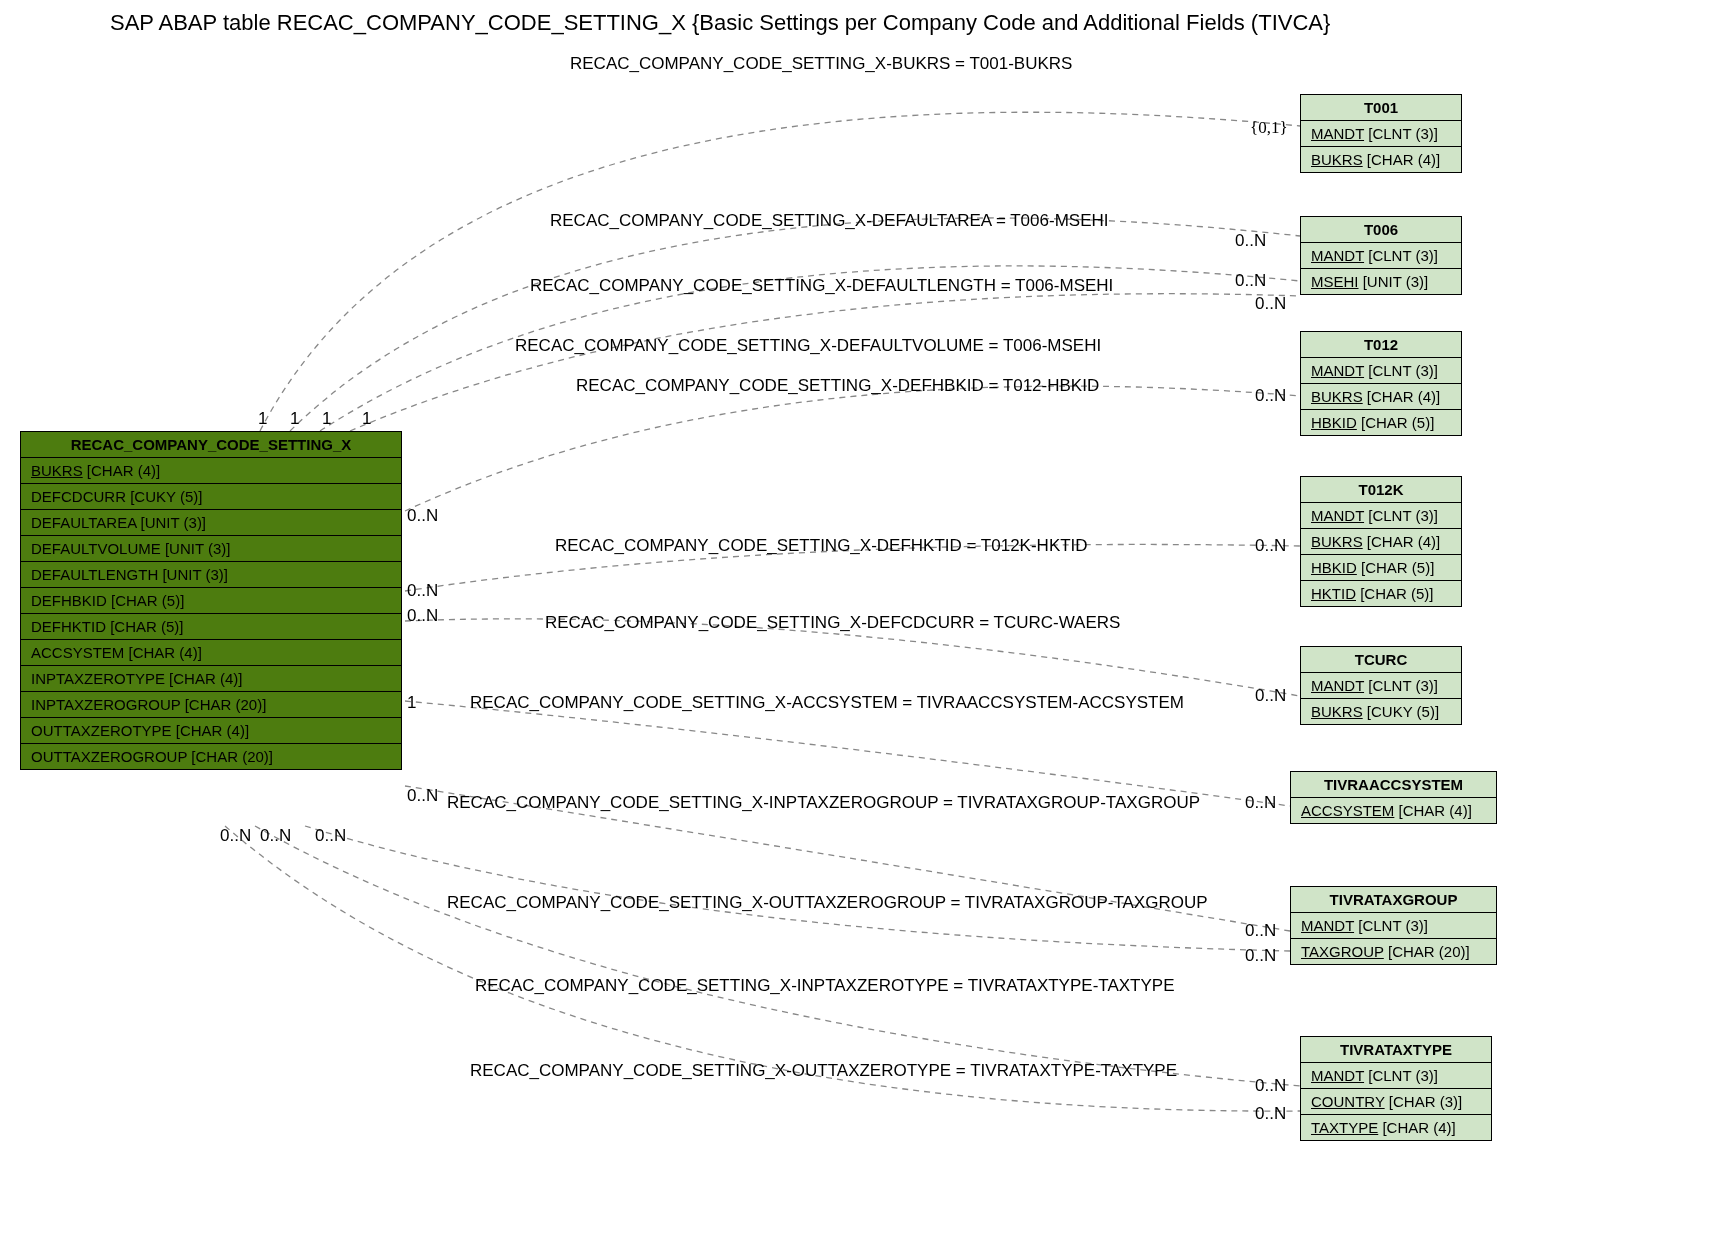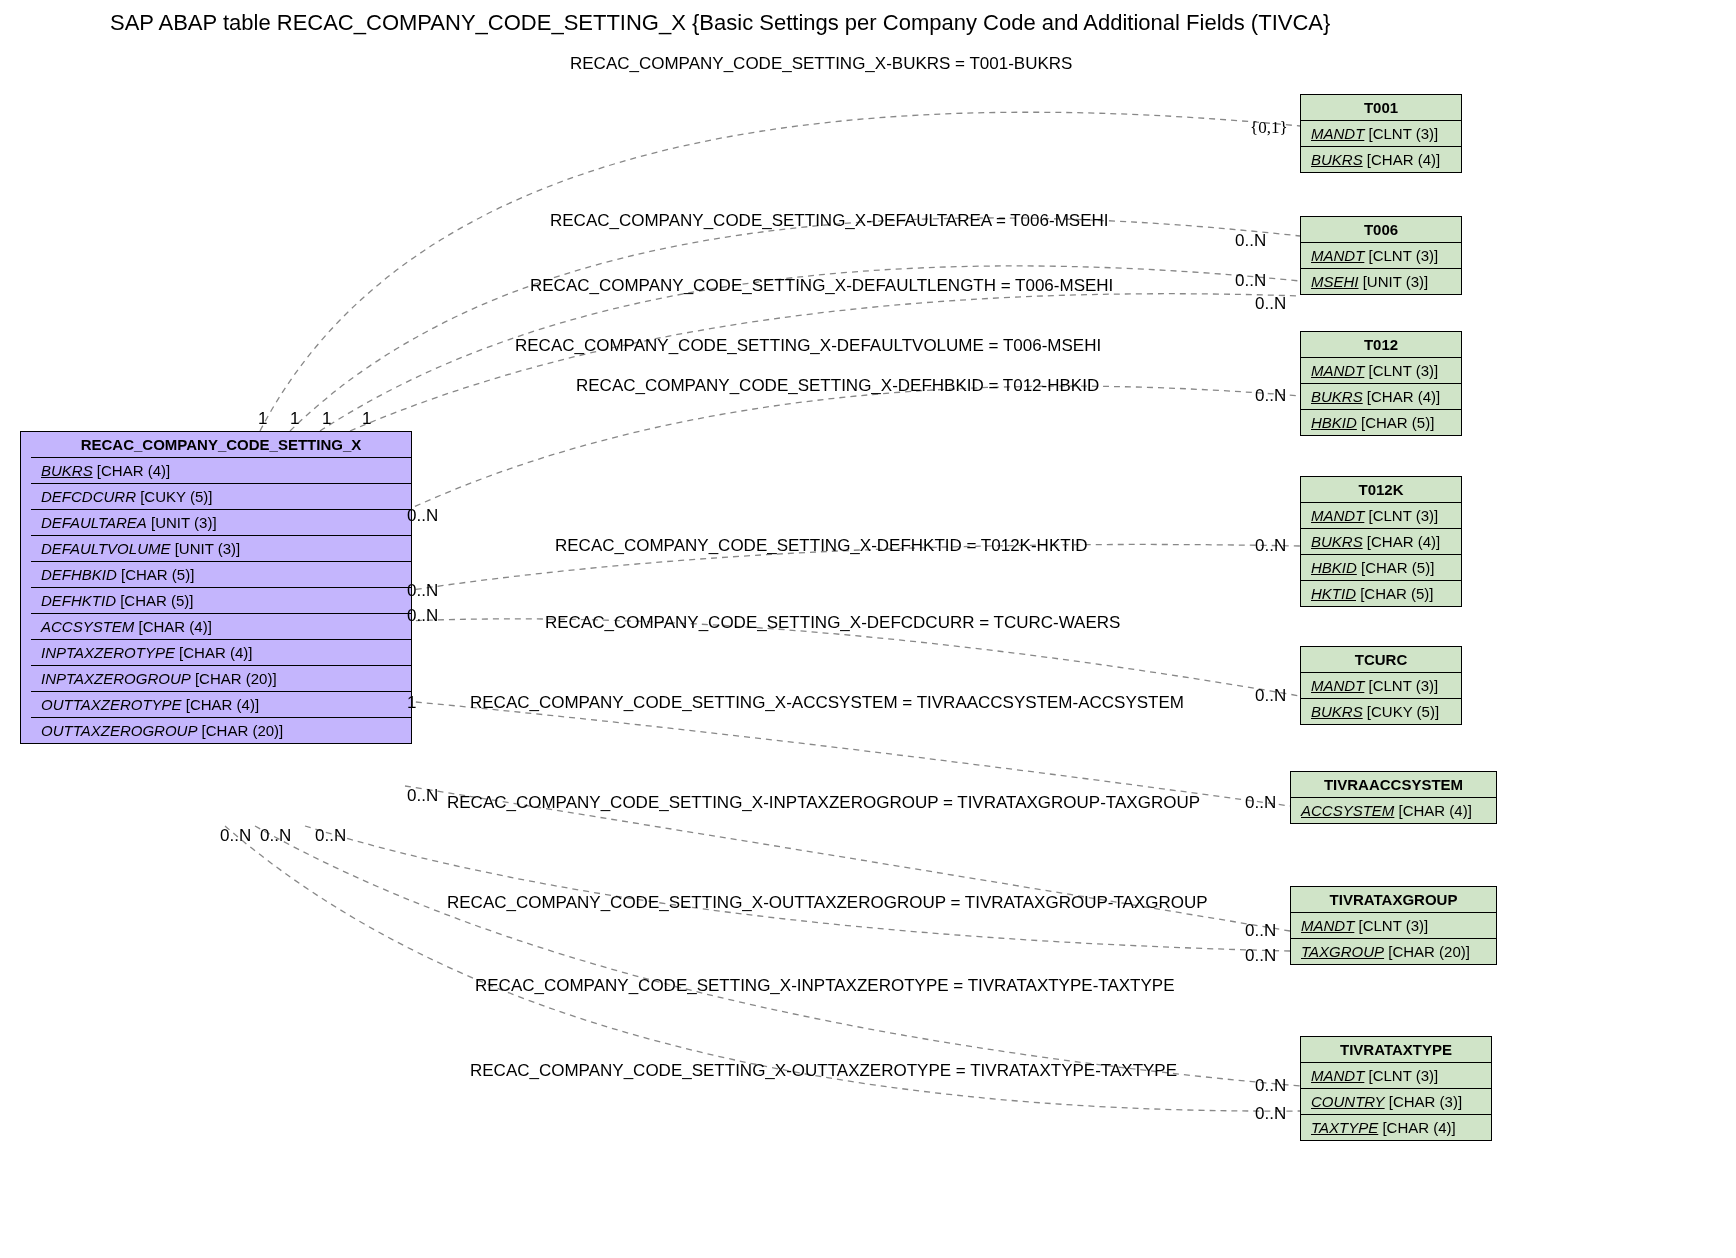--- a/index.html
+++ b/index.html
@@ -45,7 +45,7 @@
     white-space: nowrap;
   }
   .entity .row:last-child { border-bottom: none; }
-  .fname { font-style: italic; }
+  .fname { }
   .fname.u { text-decoration: underline; }
   .label {
     position: absolute;

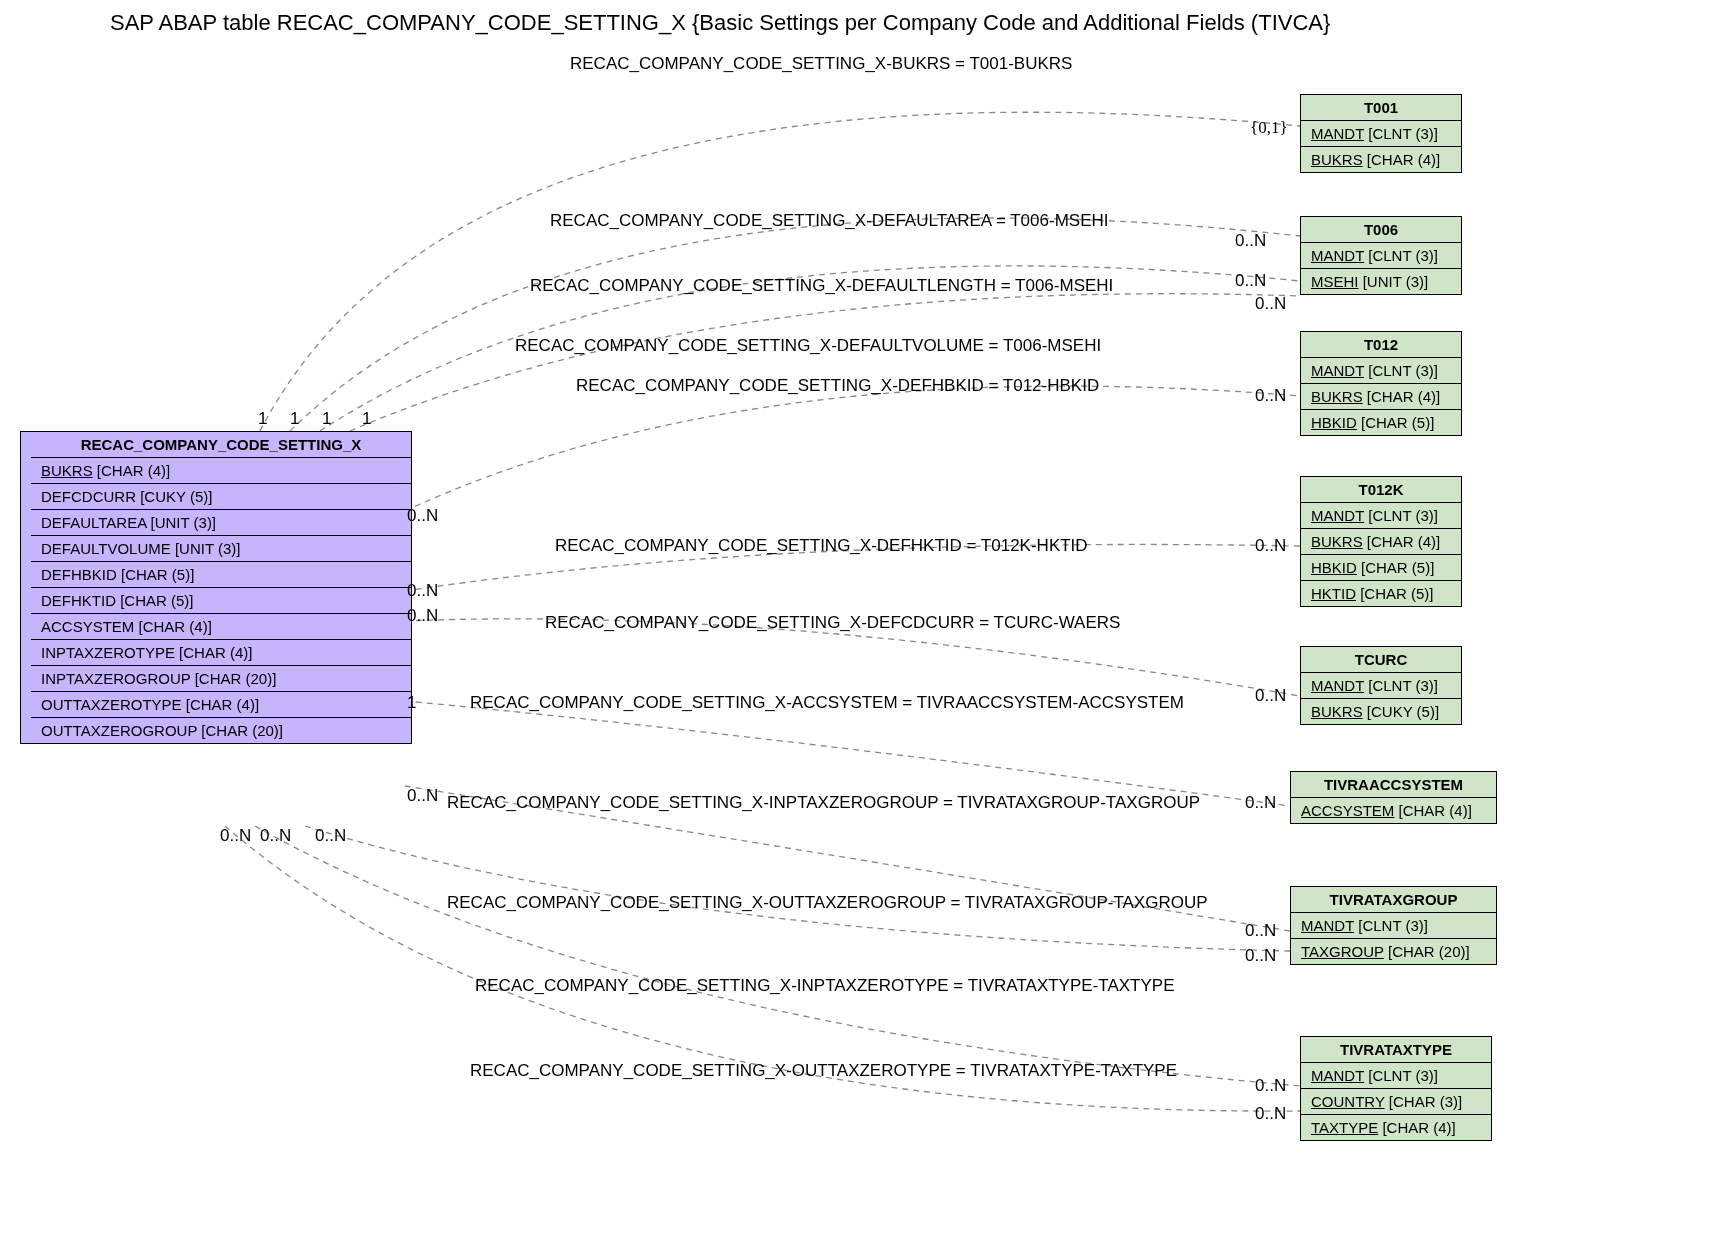--- a/index.html
+++ b/index.html
@@ -29,8 +29,7 @@
     background: #d0e4c8;
   }
   .entity.main {
-    background: #c4b5fd;
-    padding-left: 10px;
+    background: #4d7c0f;
   }
   .entity .hdr {
     font-weight: bold;

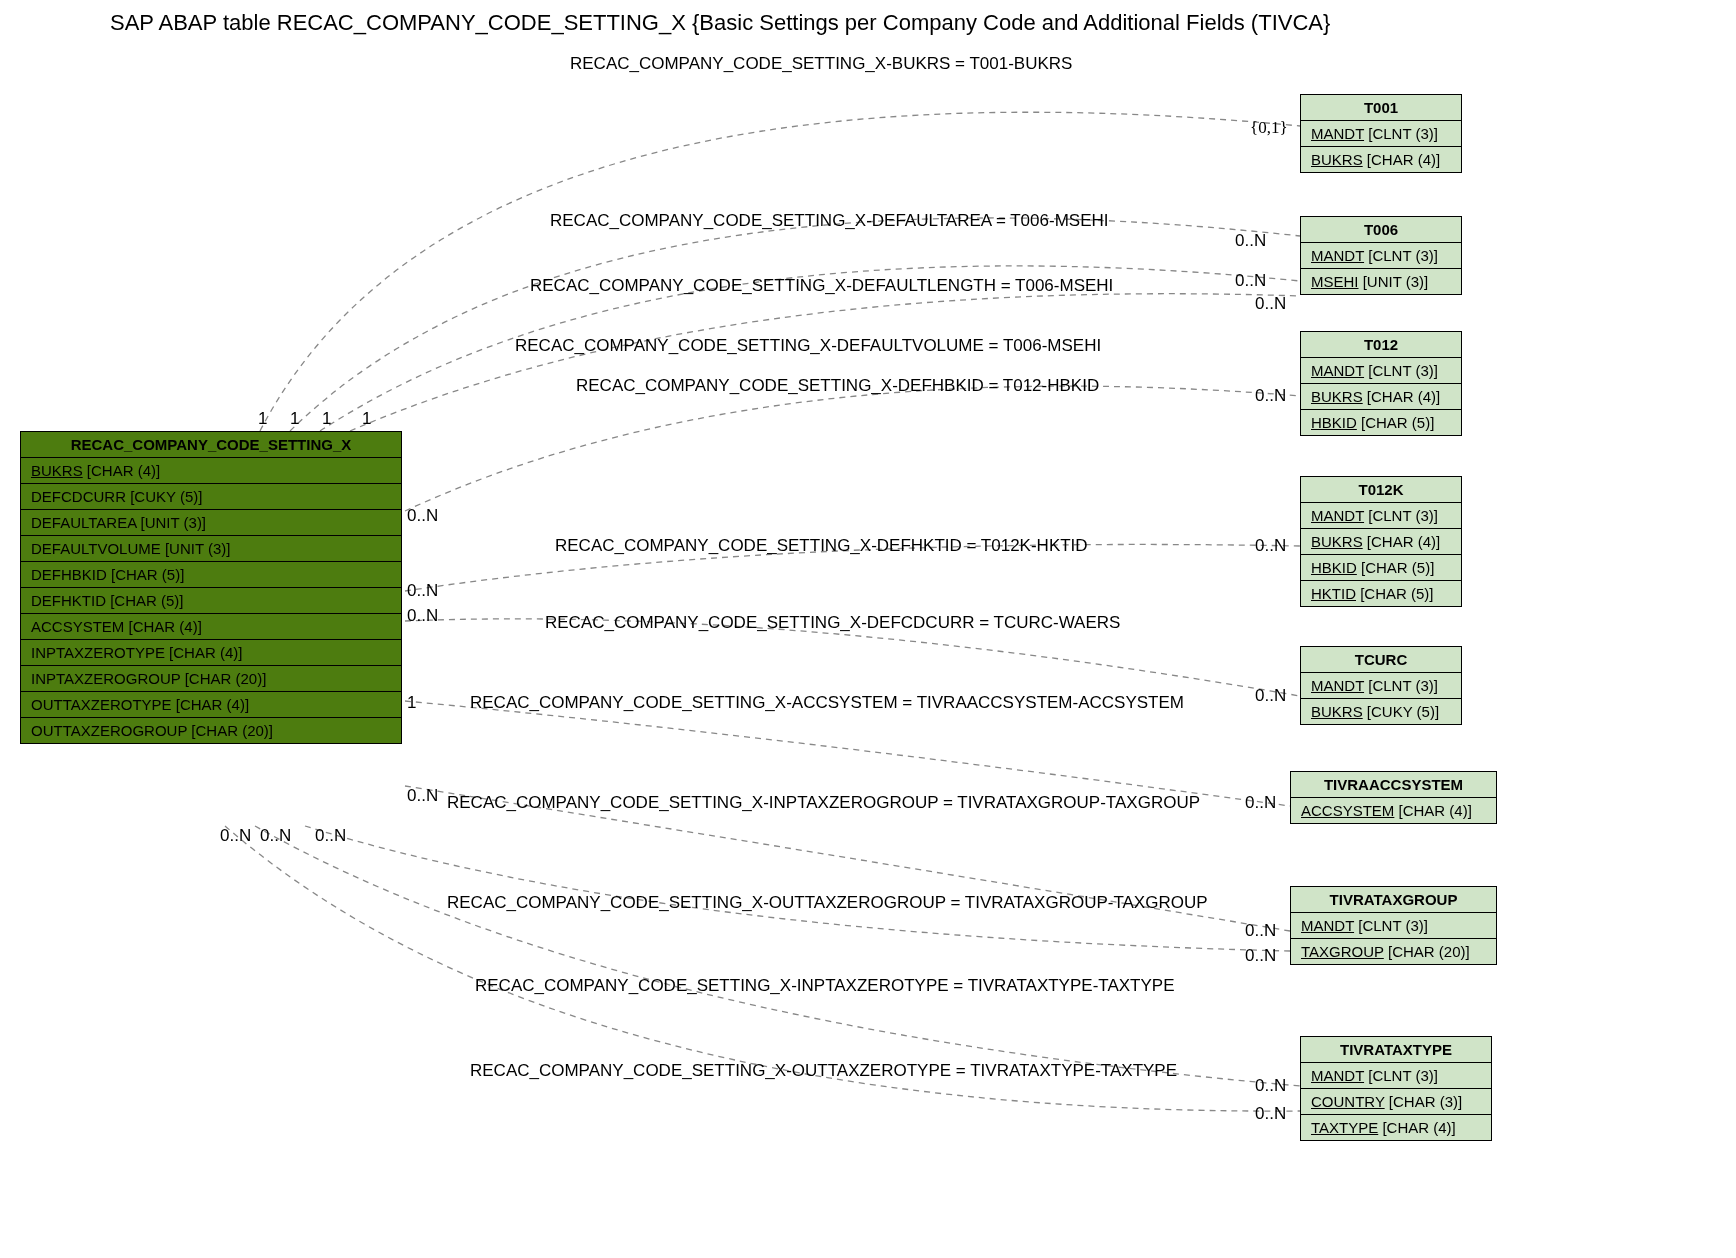--- a/index.html
+++ b/index.html
@@ -107,6 +107,7 @@
         <div class="row"><span class="fname">DEFCDCURR</span> [CUKY (5)]</div>
         <div class="row"><span class="fname">DEFAULTAREA</span> [UNIT (3)]</div>
         <div class="row"><span class="fname">DEFAULTVOLUME</span> [UNIT (3)]</div>
+        <div class="row"><span class="fname">DEFAULTLENGTH</span> [UNIT (3)]</div>
         <div class="row"><span class="fname">DEFHBKID</span> [CHAR (5)]</div>
         <div class="row"><span class="fname">DEFHKTID</span> [CHAR (5)]</div>
         <div class="row"><span class="fname">ACCSYSTEM</span> [CHAR (4)]</div>

